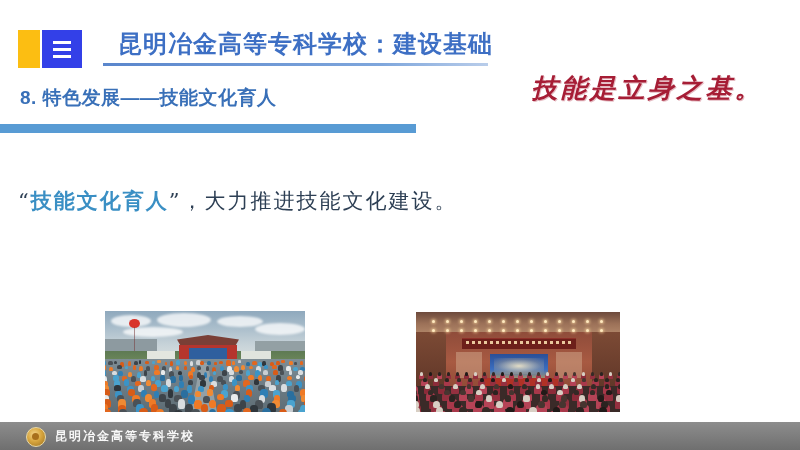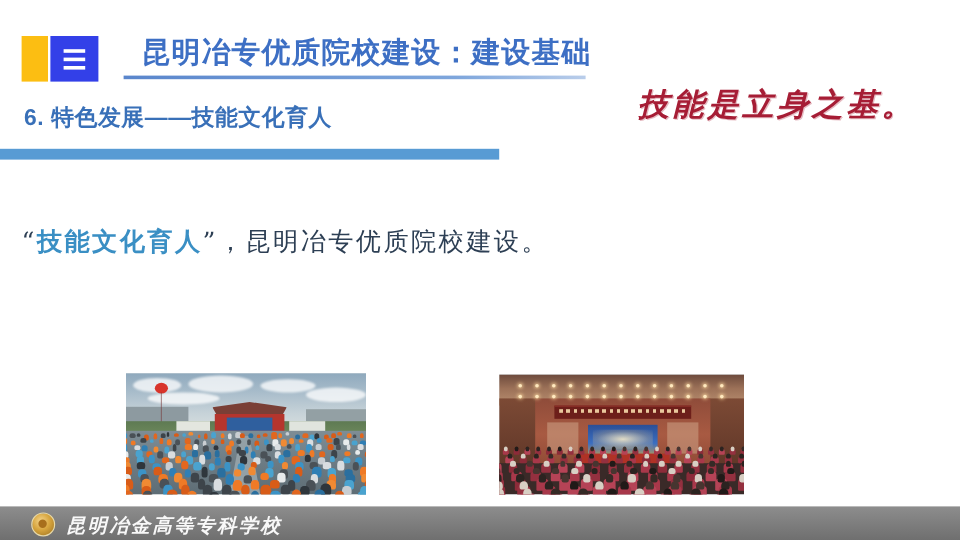--- a/index.html
+++ b/index.html
@@ -346,7 +346,7 @@
       <i></i>
       <i></i>
     </div>
-    <div id="header-title">昆明冶专优质院校建设：建设基础</div>
+    <div id="header-title">昆明冶金高等专科学校：建设基础</div>
     <div class="hdr-underline"></div>
   </div>
 

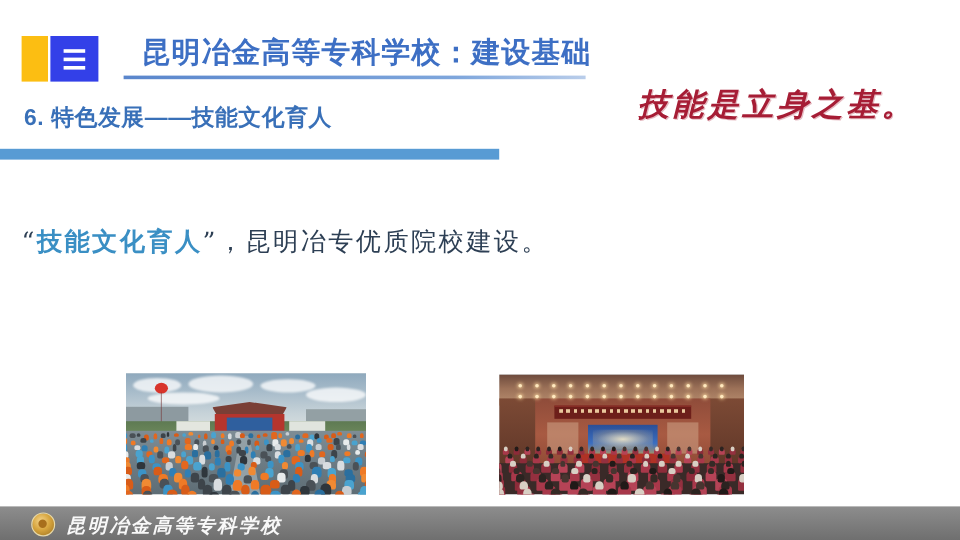--- a/index.html
+++ b/index.html
@@ -350,7 +350,7 @@
     <div class="hdr-underline"></div>
   </div>
 
-  <div id="subtitle">6. 特色发展——技能文化育人</div>
+  <div id="subtitle">8. 特色发展——技能文化育人</div>
   <div class="sub-bar"></div>
 
   <div id="slogan">

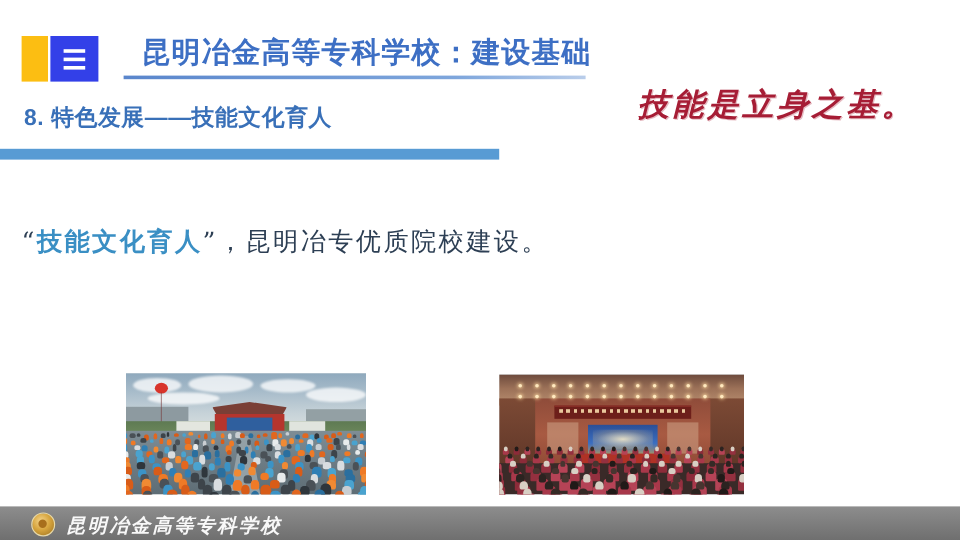--- a/index.html
+++ b/index.html
@@ -358,7 +358,7 @@
   </div>
 
   <div id="body-text">
-    <span class="line line2"><span>“</span><span class="hl">技能文化育人</span><span>”，昆明冶专优质院校建设。</span></span>
+    <span class="line line2"><span>“</span><span class="hl">技能文化育人</span><span>”，大力推进技能文化建设。</span></span>
   </div>
 
   <div class="photo" id="photo-left">

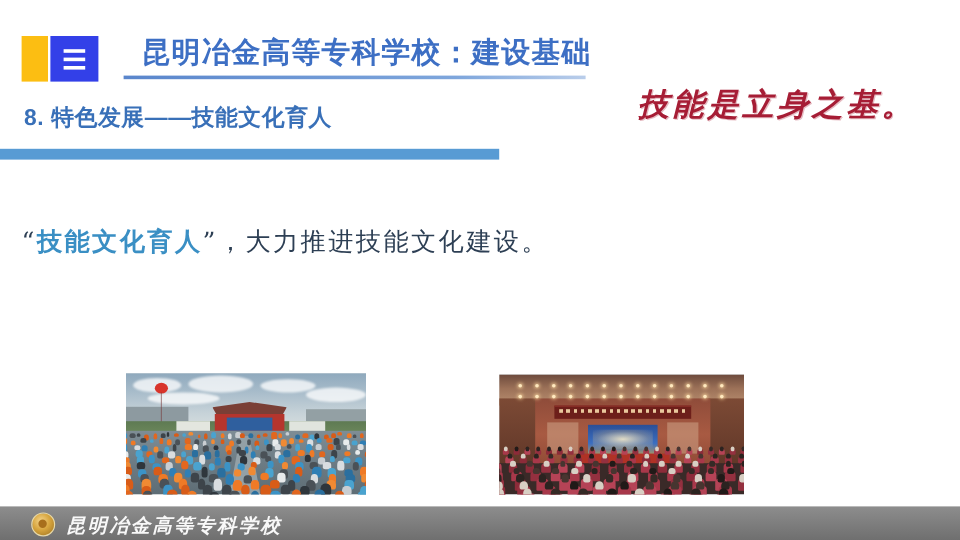--- a/index.html
+++ b/index.html
@@ -302,9 +302,8 @@
     left: 55px;
     top: 6px;
     font-family: "DejaVu Serif", serif;
-    font-style: italic;
     font-weight: bold;
-    font-size: 16px;
+    font-size: 12px;
     letter-spacing: 2px;
     color: #ffffff;
     opacity: 0.95;

